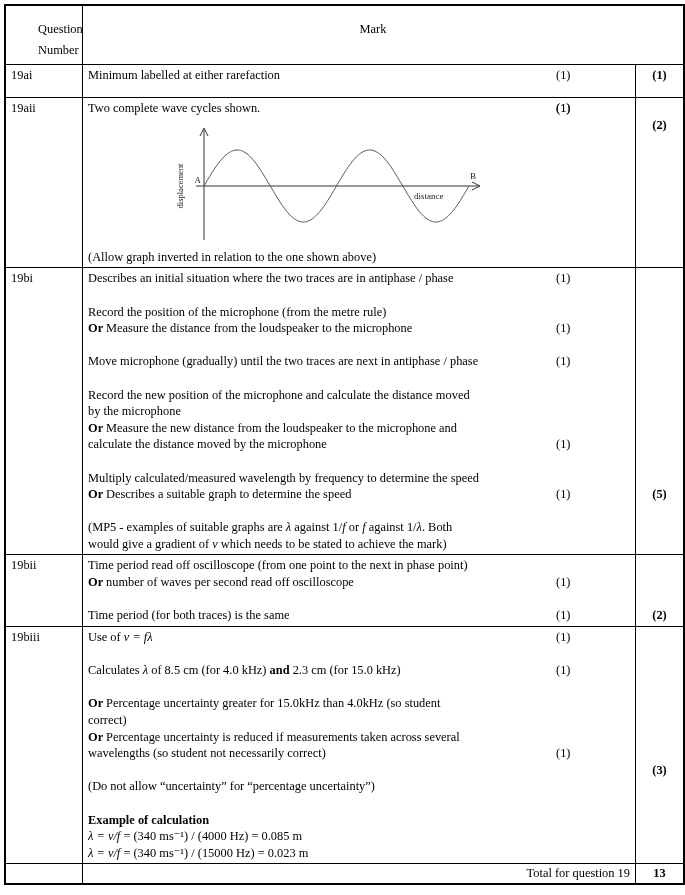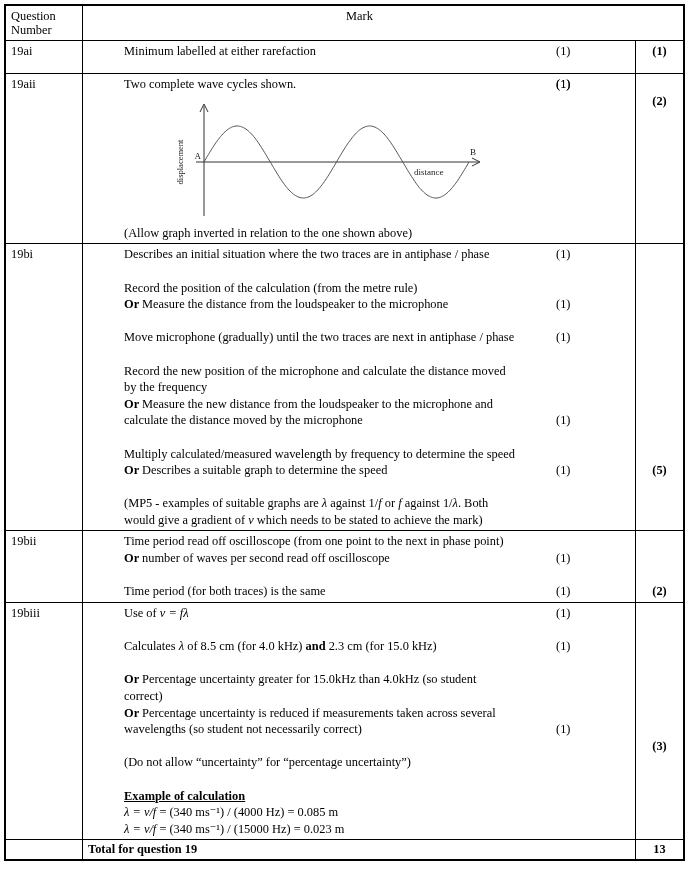--- a/index.html
+++ b/index.html
@@ -28,7 +28,7 @@
   .header .qcell, .header .acell { font-weight: normal; }
   .mcell { font-weight: bold; text-align: center; }
   .header .mcell { font-weight: normal; text-align: center; }
-  .header .cell { line-height: 14px; padding-top: 3px; padding-bottom: 3px; }
+  .header .cell { line-height: 21px; padding-top: 13px; padding-bottom: 3px; margin-left: 27px; }
   .line { position: relative; white-space: nowrap; }
   .line-text { display: inline; margin-left: 36px; }
   .line-mark { position: absolute; left: 468px; top: 0; }

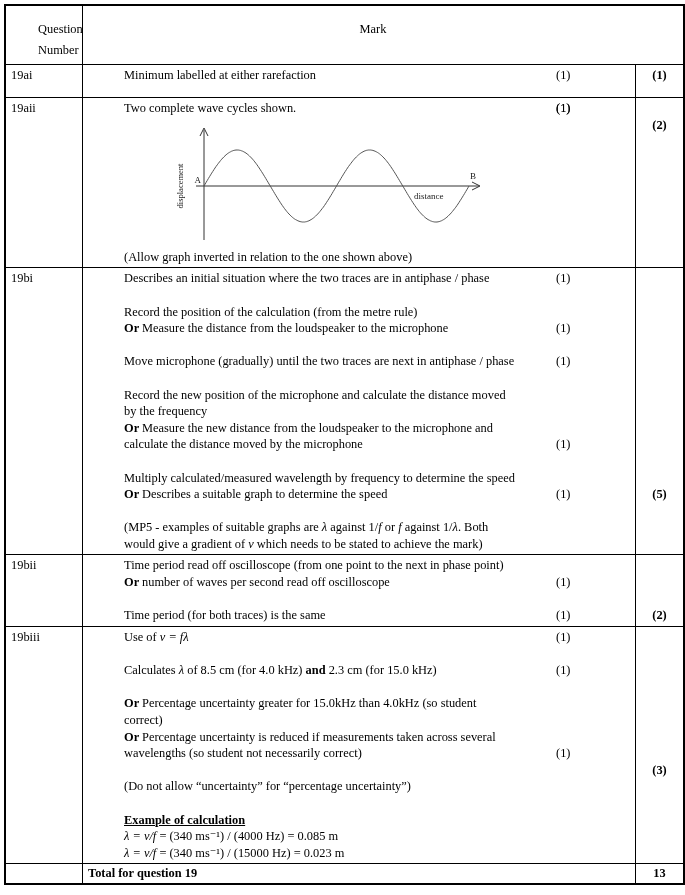--- a/index.html
+++ b/index.html
@@ -30,7 +30,7 @@
   .header .mcell { font-weight: normal; text-align: center; }
   .header .cell { line-height: 21px; padding-top: 13px; padding-bottom: 3px; margin-left: 27px; }
   .line { position: relative; white-space: nowrap; }
-  .line-text { display: inline; margin-left: 36px; }
+  .line-text { display: inline; }
   .line-mark { position: absolute; left: 468px; top: 0; }
   .bold { font-weight: bold; }
   .italic { font-style: italic; }

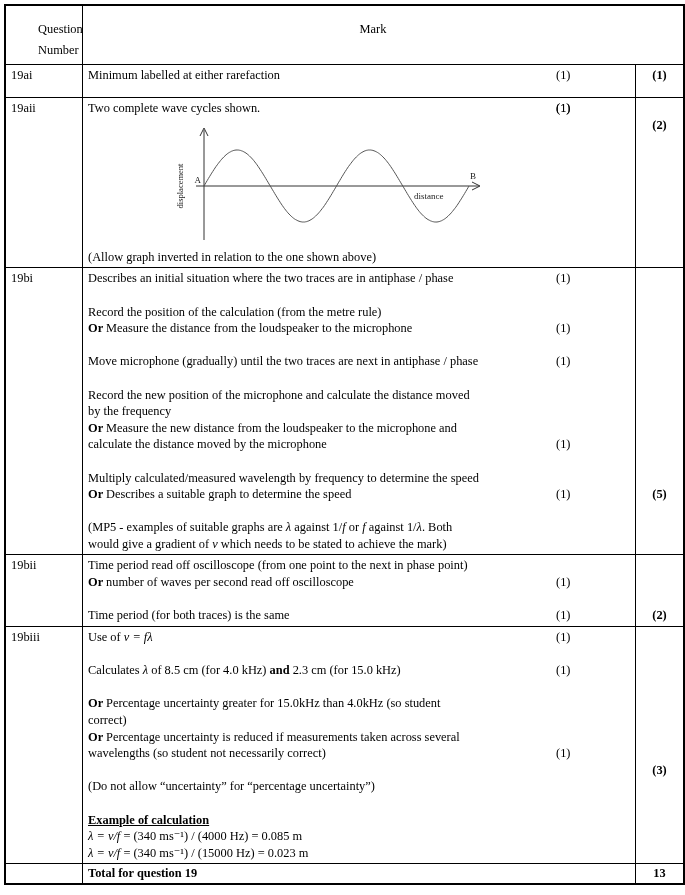--- a/index.html
+++ b/index.html
@@ -90,7 +90,7 @@
           <div class="cell acell">
             <div class="line"><span class="line-text"><span>Describes an initial situation where the two traces are in antiphase / phase</span></span><span class="line-mark">(1)</span></div>
             <div class="line"><span class="line-text">&nbsp;</span></div>
-            <div class="line"><span class="line-text"><span>Record the position of the calculation (from the metre rule)</span></span></div>
+            <div class="line"><span class="line-text"><span>Record the position of the microphone (from the metre rule)</span></span></div>
             <div class="line"><span class="line-text"><span class="bold">Or </span><span>Measure the distance from the loudspeaker to the microphone</span></span><span class="line-mark">(1)</span></div>
             <div class="line"><span class="line-text">&nbsp;</span></div>
             <div class="line"><span class="line-text"><span>Move microphone (gradually) until the two traces are next in antiphase / phase</span></span><span class="line-mark">(1)</span></div>

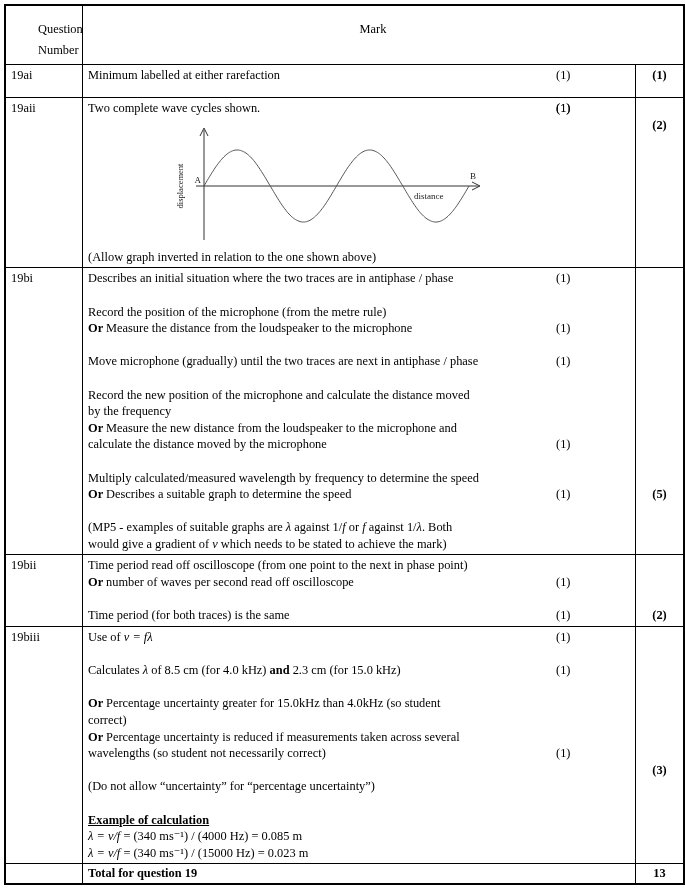--- a/index.html
+++ b/index.html
@@ -96,7 +96,7 @@
             <div class="line"><span class="line-text"><span>Move microphone (gradually) until the two traces are next in antiphase / phase</span></span><span class="line-mark">(1)</span></div>
             <div class="line"><span class="line-text">&nbsp;</span></div>
             <div class="line"><span class="line-text"><span>Record the new position of the microphone and calculate the distance moved</span></span></div>
-            <div class="line"><span class="line-text"><span>by the frequency</span></span></div>
+            <div class="line"><span class="line-text"><span>by the microphone</span></span></div>
             <div class="line"><span class="line-text"><span class="bold">Or </span><span>Measure the new distance from the loudspeaker to the microphone and</span></span></div>
             <div class="line"><span class="line-text"><span>calculate the distance moved by the microphone</span></span><span class="line-mark">(1)</span></div>
             <div class="line"><span class="line-text">&nbsp;</span></div>

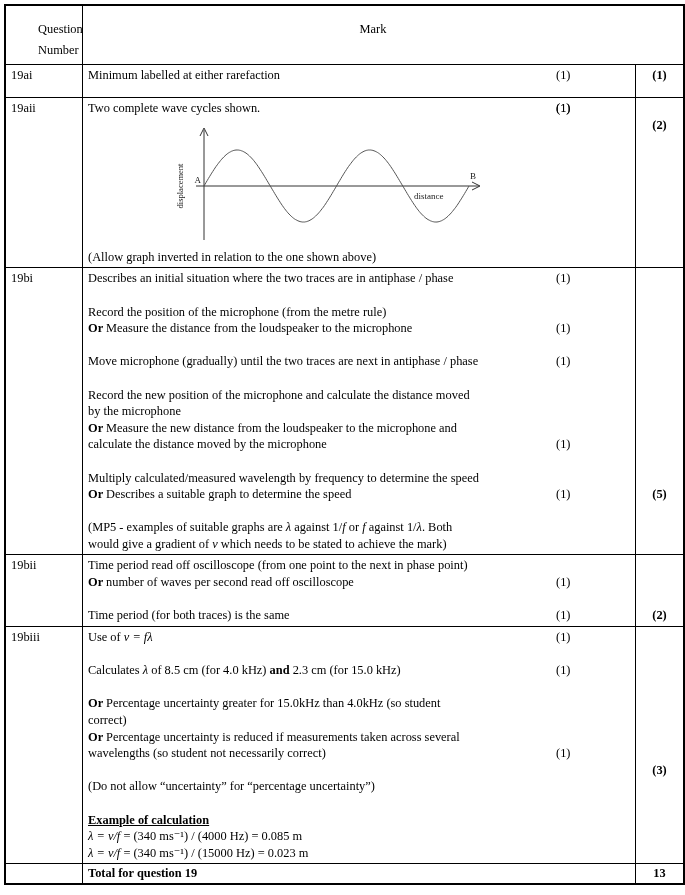--- a/index.html
+++ b/index.html
@@ -34,7 +34,7 @@
   .line-mark { position: absolute; left: 468px; top: 0; }
   .bold { font-weight: bold; }
   .italic { font-style: italic; }
-  .underline { text-decoration: underline; }
+  .underline { }
   .figure { margin: 6px 0 0 86px; }
   .row-19ai .acell { padding-bottom: 13px; }
   .row-19aii .mcell { padding-top: 19px; }

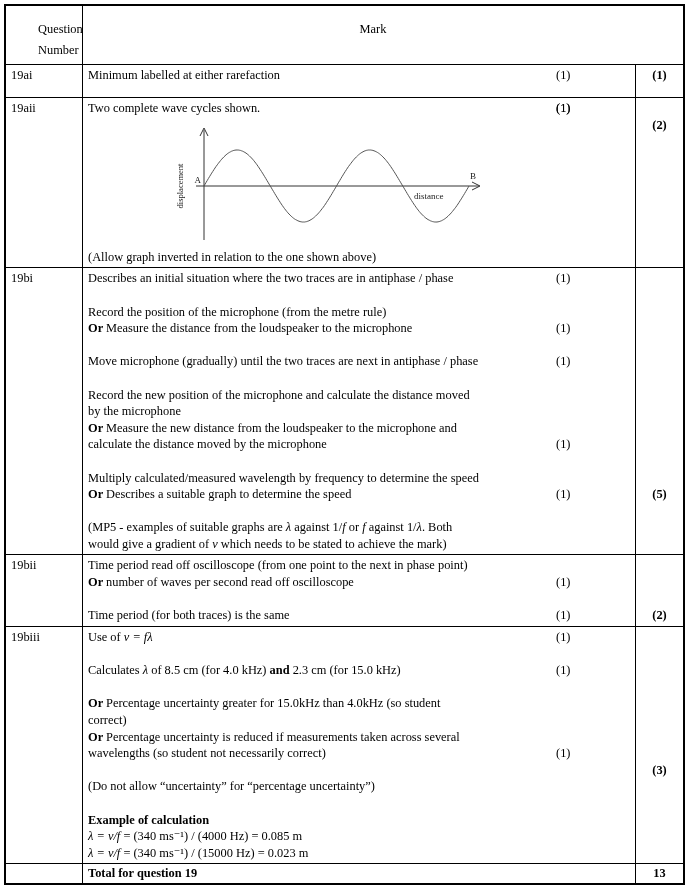--- a/index.html
+++ b/index.html
@@ -41,7 +41,7 @@
   .row-19bi .mcell { padding-top: 218px; }
   .row-19bii .mcell { padding-top: 52px; }
   .row-19biii .mcell { padding-top: 135px; }
-  .total-row .acell { font-weight: bold; }
+  .total-row .acell { font-weight: normal; text-align: right; }
   .total-row .cell { padding-top: 1px; padding-bottom: 1px; }
 </style>
 </head>

